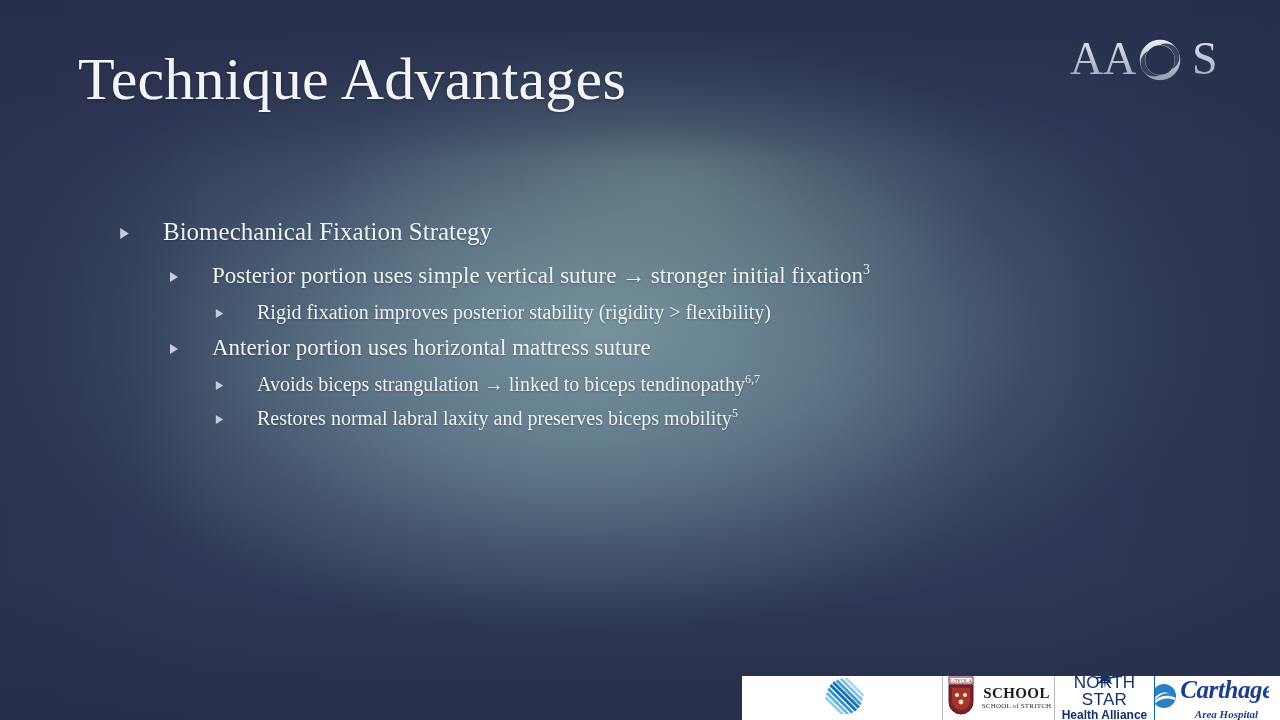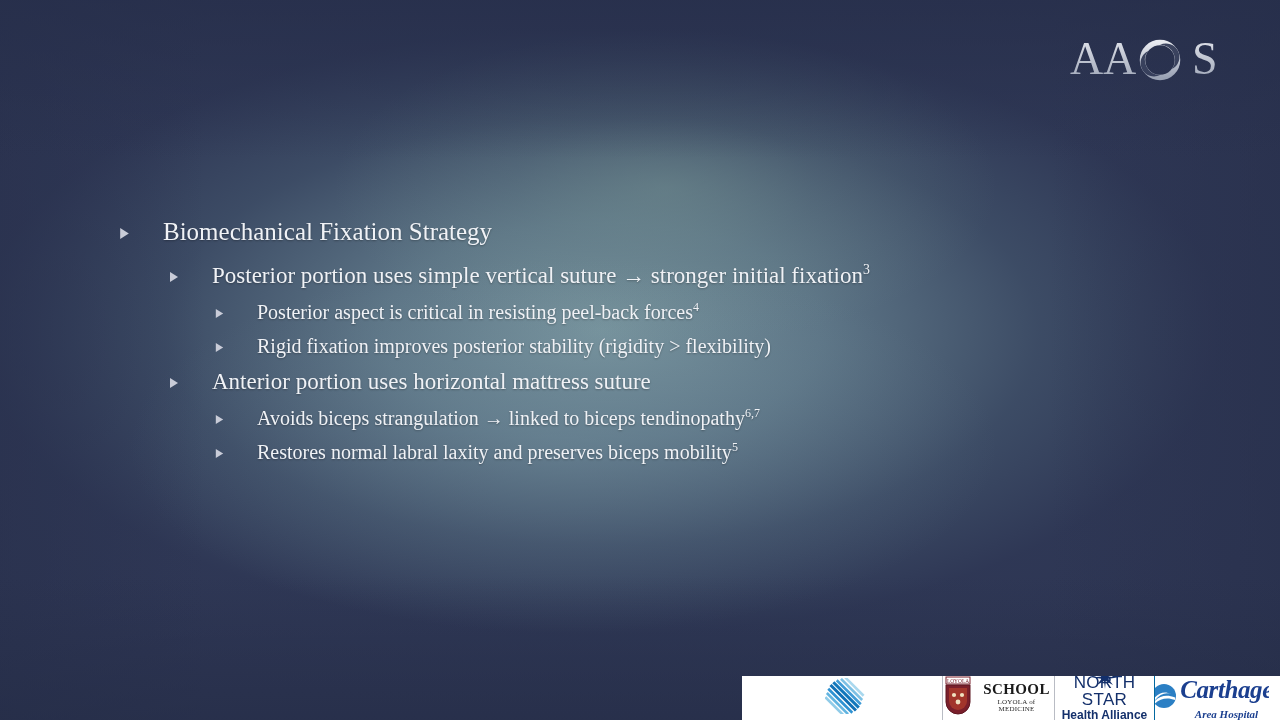--- a/index.html
+++ b/index.html
@@ -258,6 +258,7 @@
   <div class="bg-layer bg-lowglow"></div>
   <div class="bg-layer bg-vignette"></div>
 
+  <div id="title">Technique Advantages</div>
 
   <div id="aaos-logo">
     <svg width="160" height="52" viewBox="0 0 160 52" aria-hidden="true">

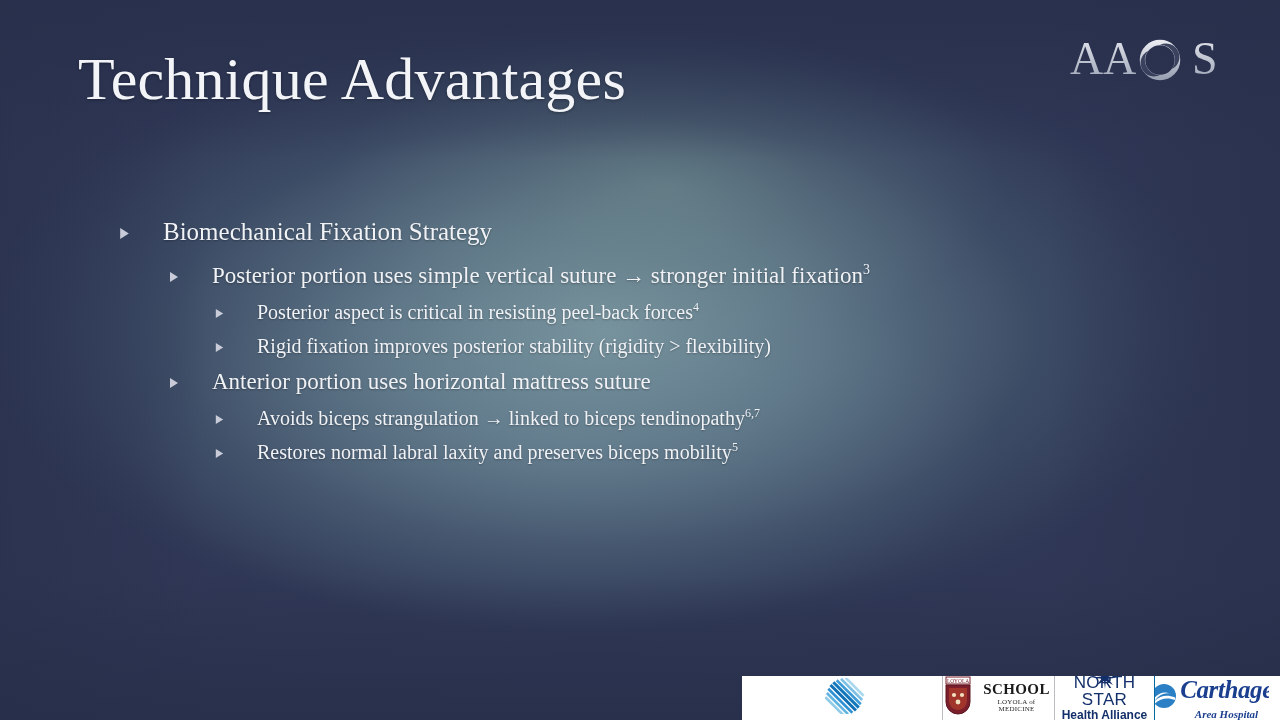--- a/index.html
+++ b/index.html
@@ -302,14 +302,6 @@
       <span class="btext"><span>Posterior portion uses simple vertical suture → stronger initial fixation</span><sup>3</sup></span>
     </div>
 
-    <div class="bullet lvl3">
-      <span class="marker">
-        <svg width="11" height="11" viewBox="0 0 12 12">
-            <path d="M2 1 L10 6 L2 11 Z" fill="currentColor"></path>
-          </svg>
-      </span>
-      <span class="btext"><span>Posterior aspect is critical in resisting peel-back forces</span><sup>4</sup></span>
-    </div>
 
     <div class="bullet lvl3">
       <span class="marker">

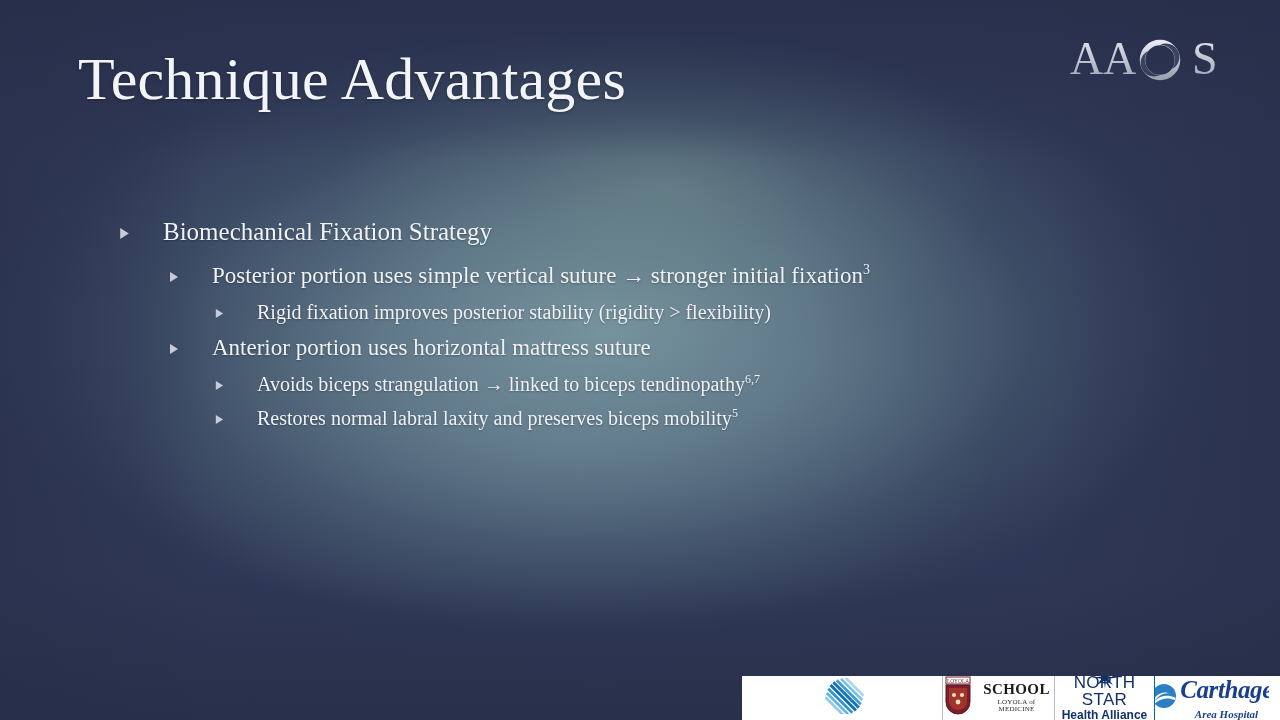--- a/index.html
+++ b/index.html
@@ -377,7 +377,7 @@
         </span>
         <span class="stritch-text">
           <span class="stritch-name">SCHOOL</span>
-          <span class="stritch-sub">LOYOLA of MEDICINE</span>
+          <span class="stritch-sub">SCHOOL of STRITCH</span>
         </span>
       </div>
     </div>

